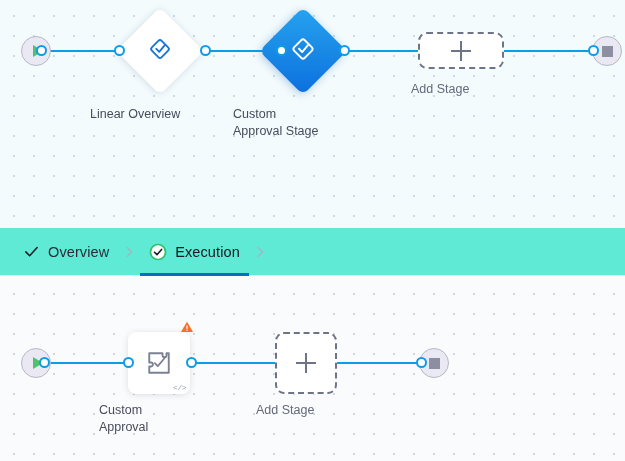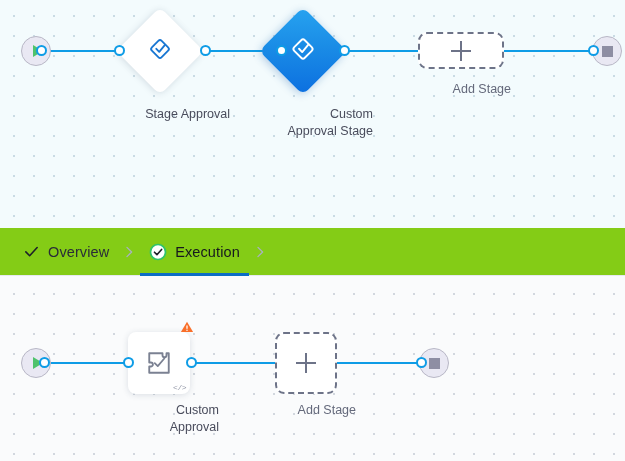--- a/index.html
+++ b/index.html
@@ -134,7 +134,7 @@
   
   .node-label {
     position: absolute;
-    text-align: right;
+    text-align: left;
     font-size: 12.5px;
     line-height: 17px;
     color: #494c5c;

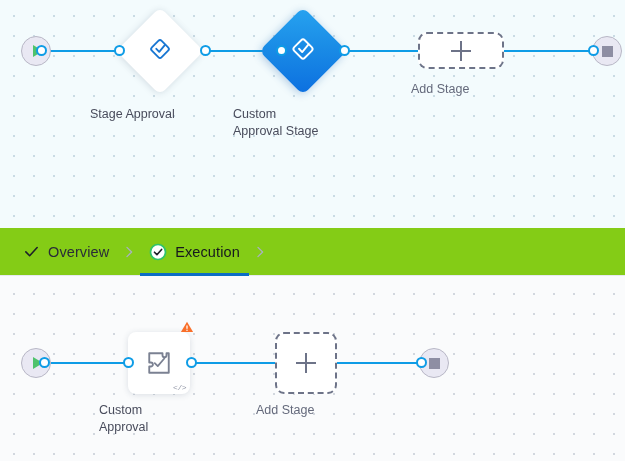--- a/index.html
+++ b/index.html
@@ -242,7 +242,7 @@
   </div>
   <div class="port" style="left:114px; top:45px;"></div>
   <div class="port" style="left:200px; top:45px;"></div>
-  <div class="node-label" style="left:90px; top:106px; width:140px;">Stage Approval</div>
+  <div class="node-label" style="left:90px; top:106px; width:140px;">Linear Overview</div>
 
   <div class="diamond diamond-blue" style="left:272px; top:20px;">
     <span class="dico">

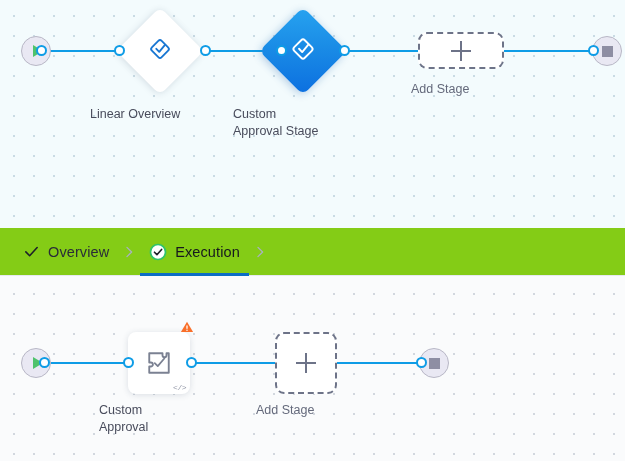--- a/index.html
+++ b/index.html
@@ -148,7 +148,7 @@
   .tabbar {
     position: relative;
     height: 48px;
-    background: #84cc16;
+    background: #5eead4;
     display: flex;
     align-items: center;
     padding-left: 14px;

